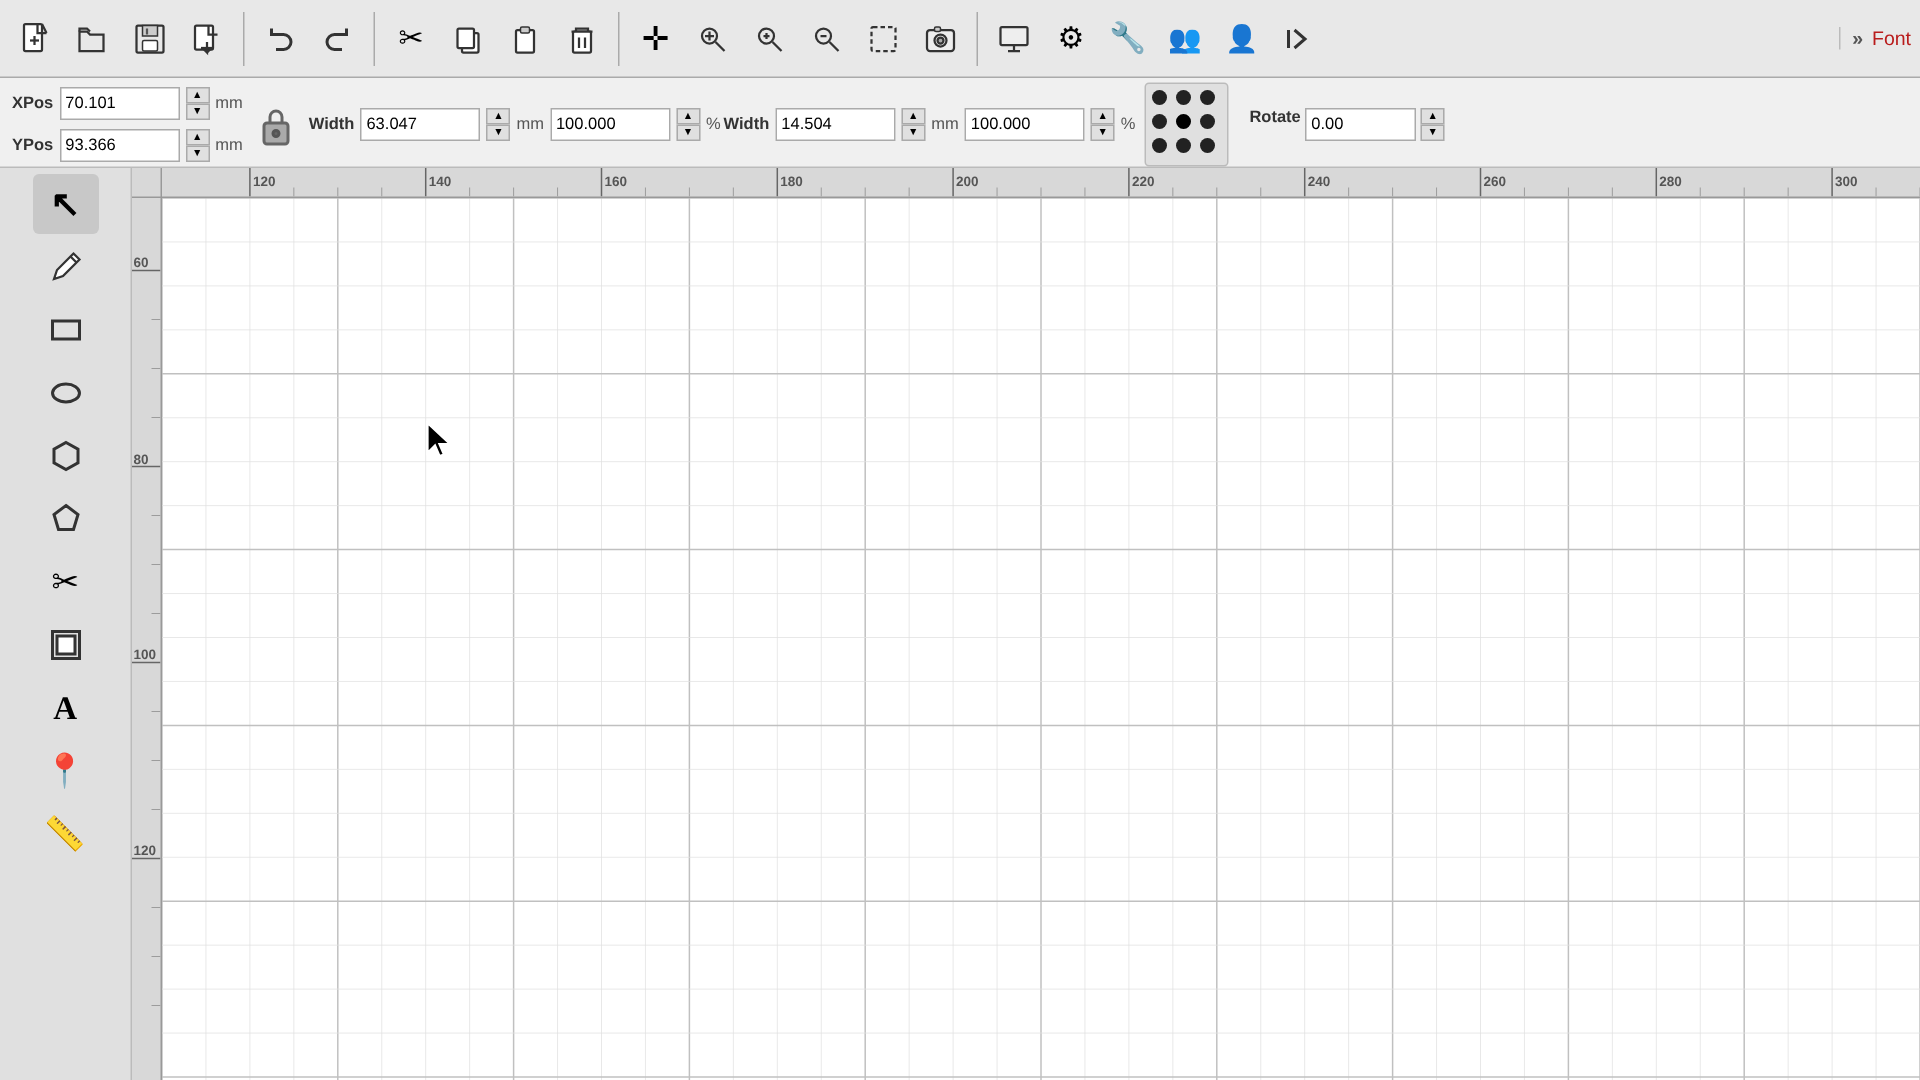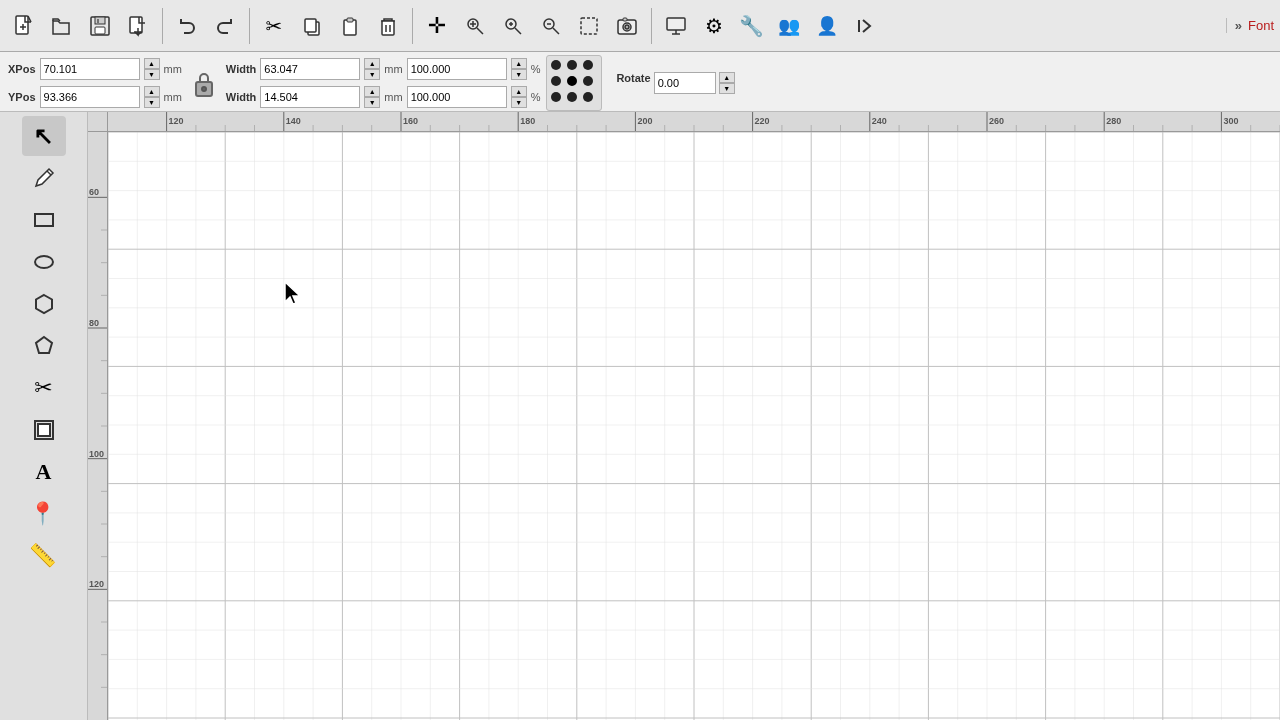--- a/index.html
+++ b/index.html
@@ -51,7 +51,7 @@
       font-weight: bold;
     }
     .prop-input {
-      width: 100px;
+      width: 80px;
       height: 22px;
       border: 1px solid #aaa;
       background: white;

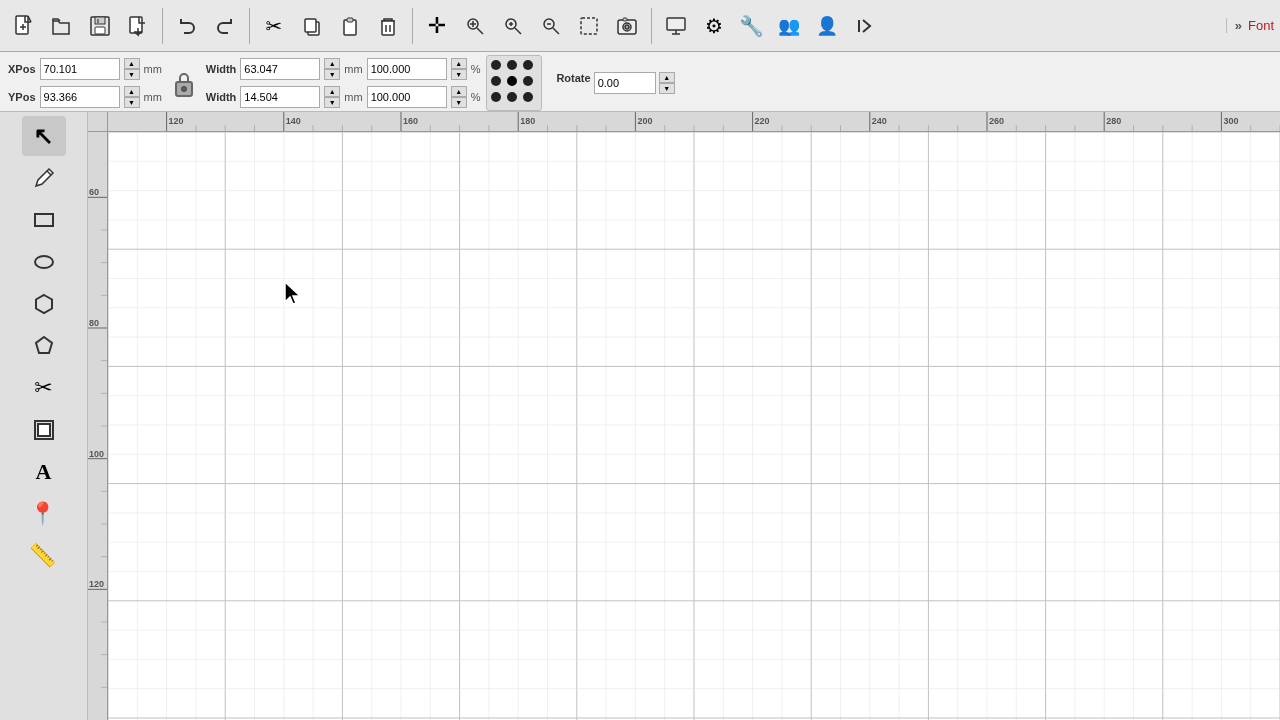--- a/index.html
+++ b/index.html
@@ -414,7 +414,7 @@
     </svg>
   </div>
 
-  <div style="display:flex; flex-direction:column; gap:2px;">
+  <div style="display:flex; flex-direction:row; gap:2px;">
 
     <div class="prop-row">
       <span class="prop-label">Width</span>

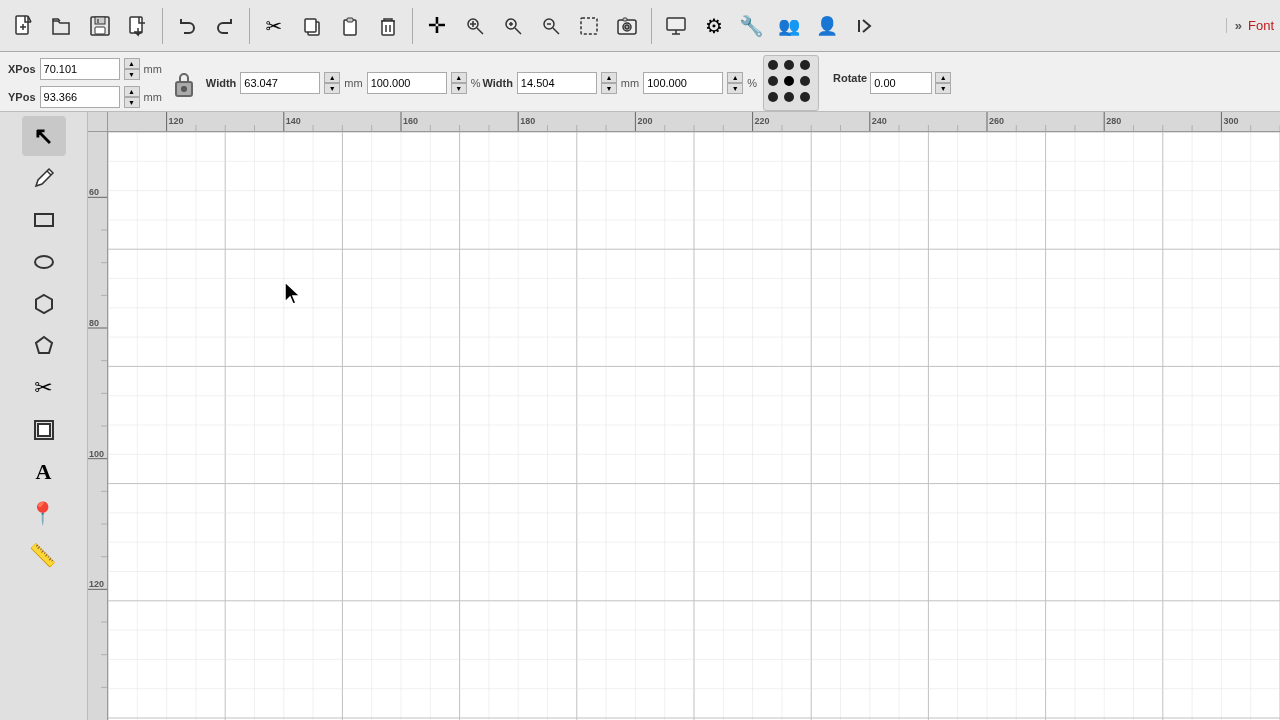--- a/index.html
+++ b/index.html
@@ -463,7 +463,7 @@
 
   <div class="rotate-group">
     <span class="prop-label">Rotate</span>
-    <input class="prop-input" type="text" style="width: 62px;" value="0.00">
+    <input class="prop-input" type="text" style="width: 74px;" value="0.00">
     <div class="spin-btn-group">
       <button class="spin-btn">▲</button>
       <button class="spin-btn">▼</button>

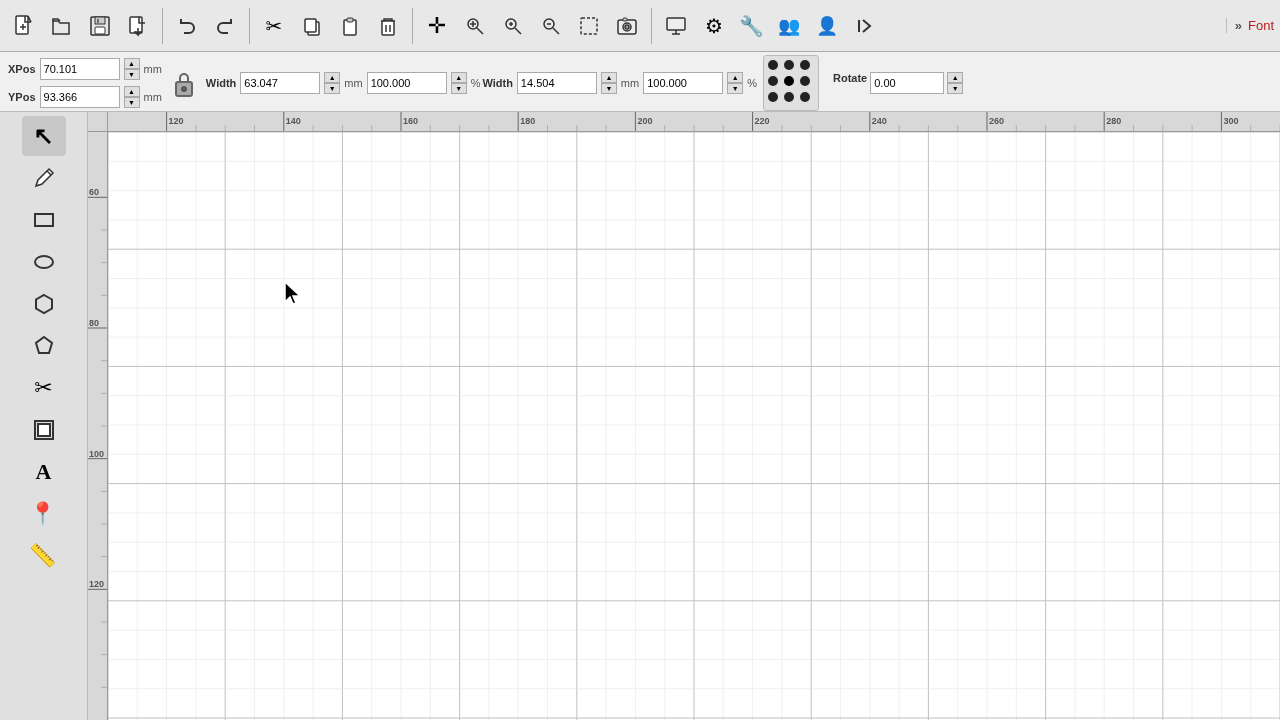--- a/index.html
+++ b/index.html
@@ -184,7 +184,7 @@
     
     #ruler-left {
       position: absolute;
-      top: 20px;
+      top: 3px;
       left: 0;
       width: 20px;
       bottom: 0;

